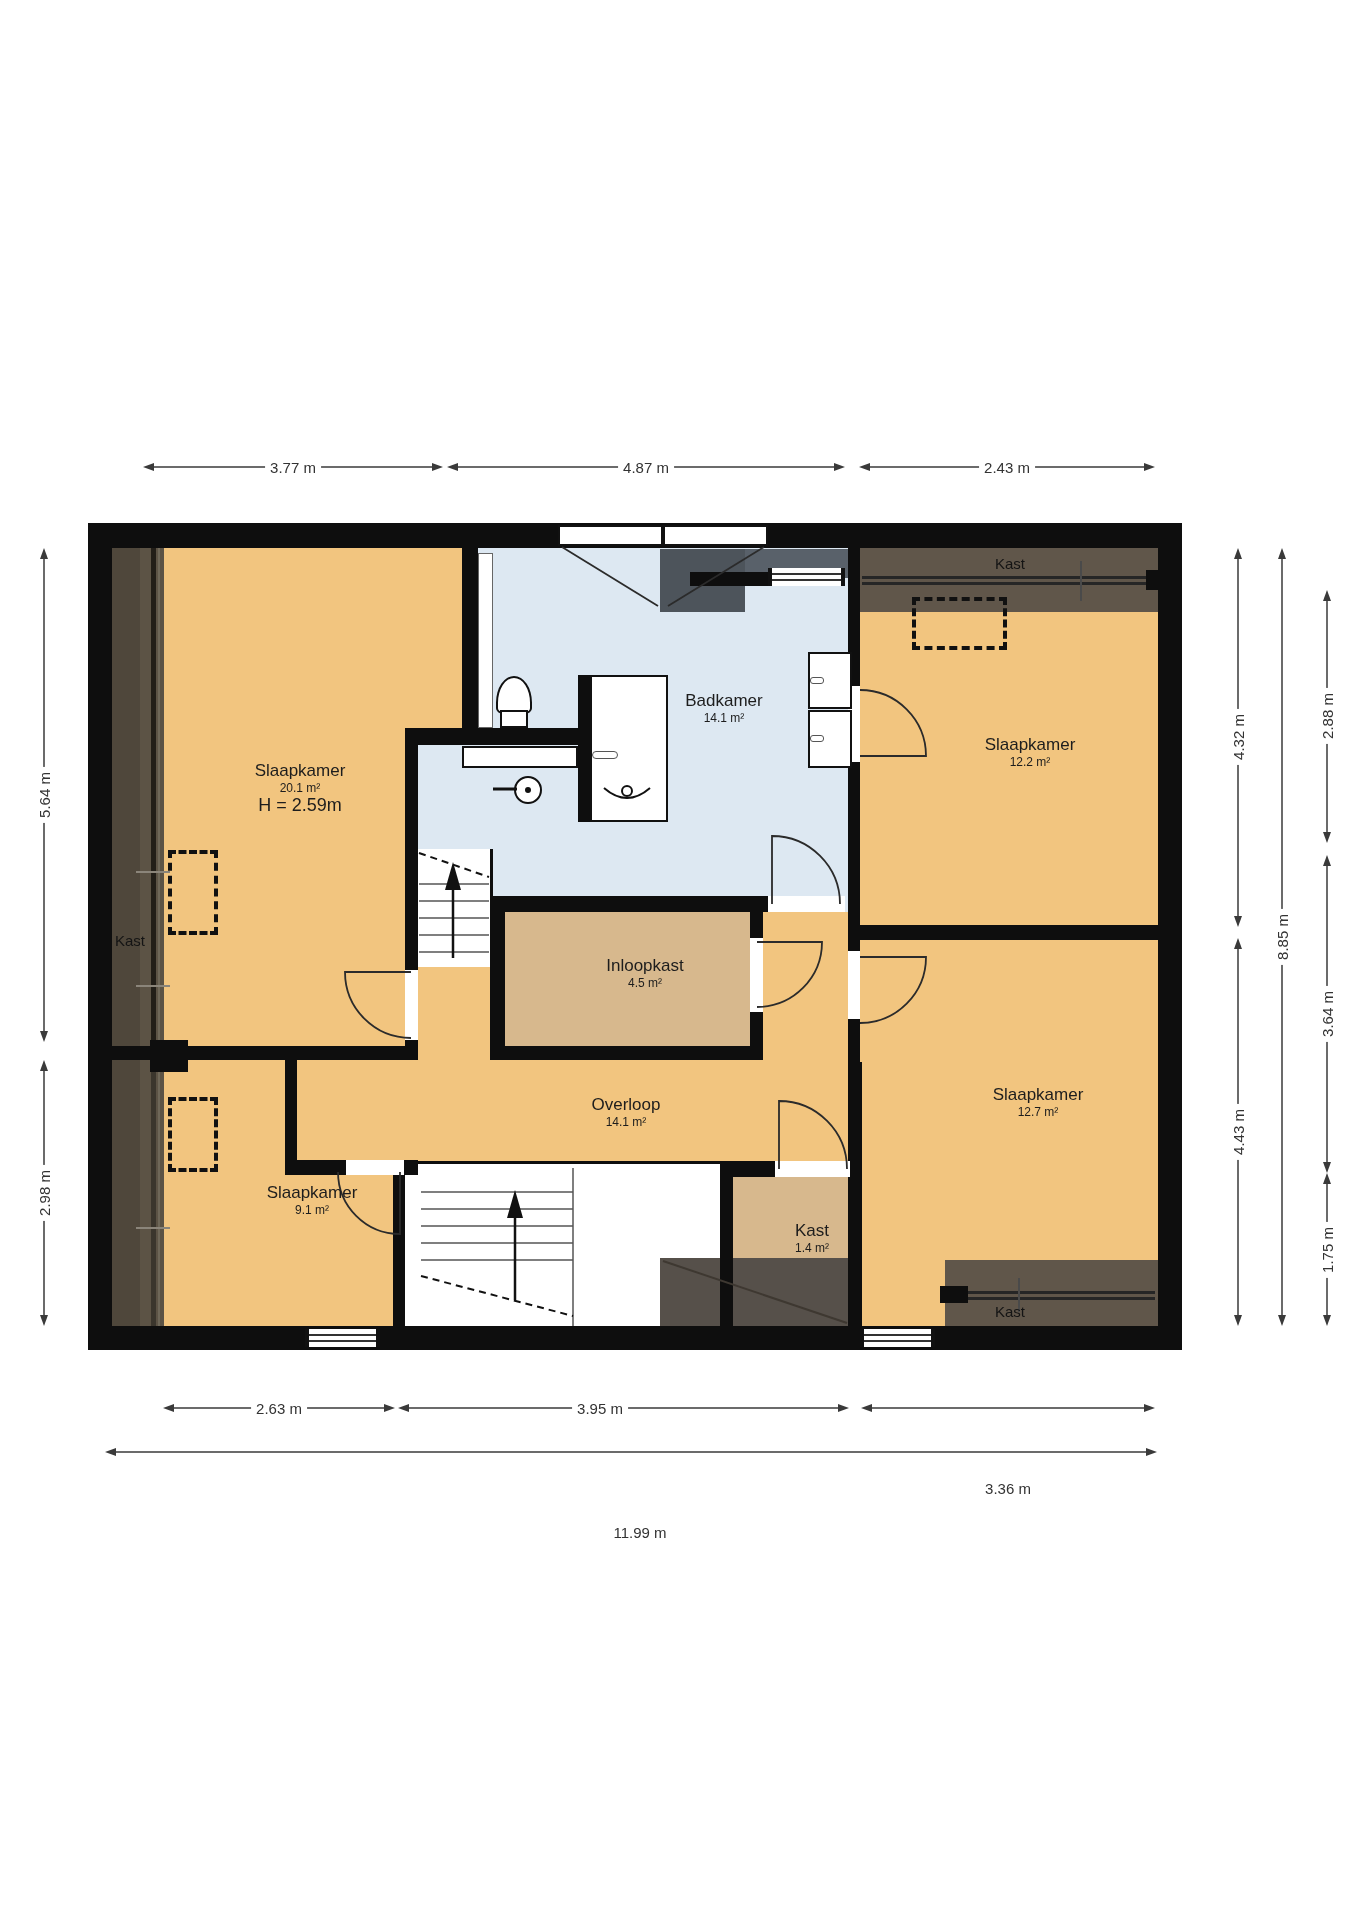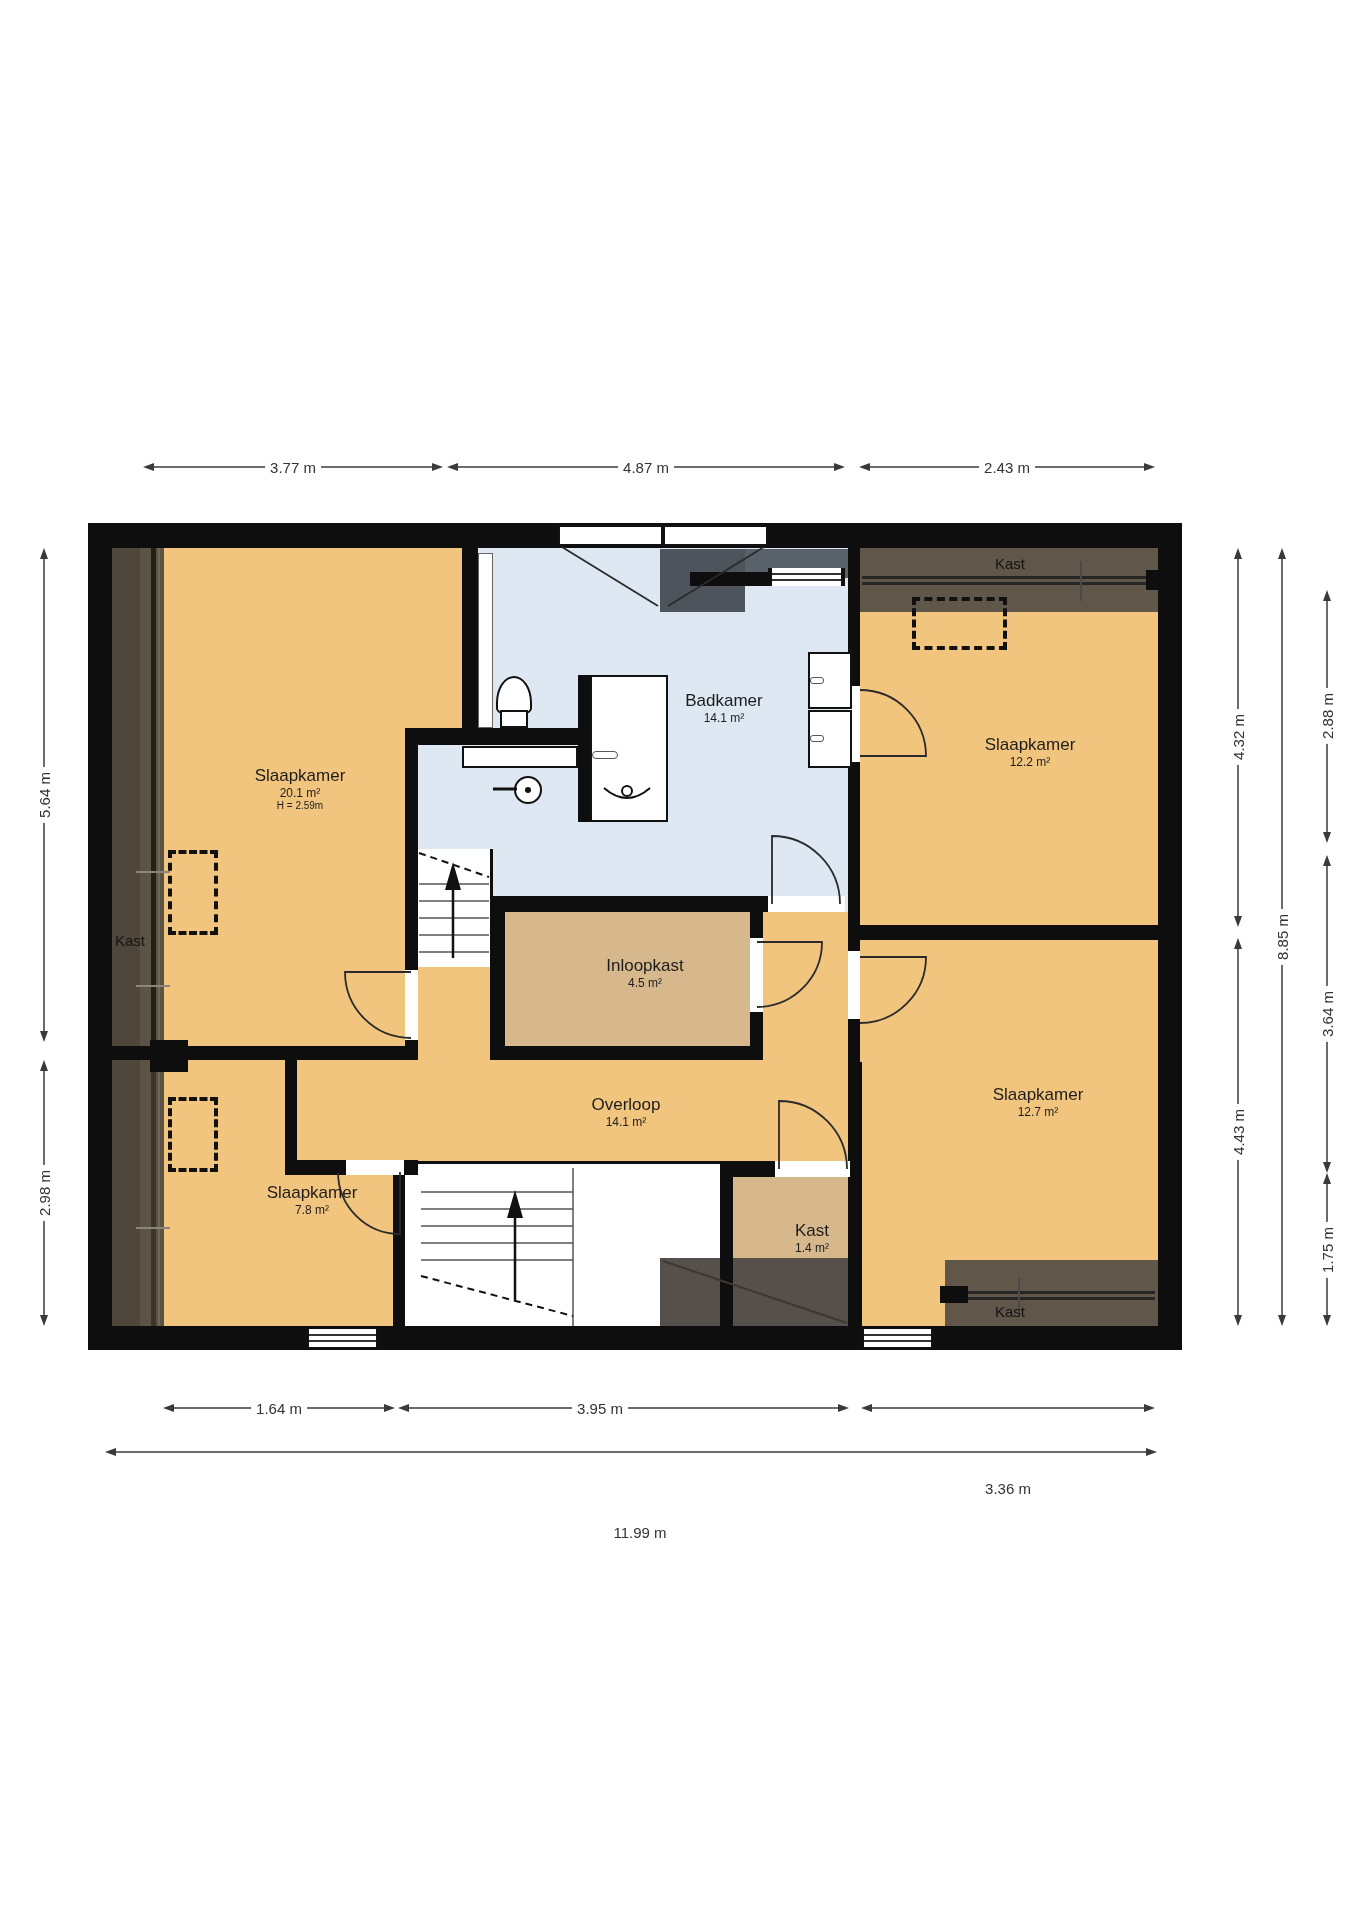--- a/index.html
+++ b/index.html
@@ -17,7 +17,7 @@
   .lbl{position:absolute;transform:translate(-50%,-50%);color:#1d1d1d;text-align:center;white-space:nowrap;}
   .room-name{font-size:17px;}
   .room-area{font-size:12px;}
-  .room-h{font-size:10px;}
+  .room-h{font-size:18px;}
   .kast-lbl{font-size:15px;color:#141414;}
   .dim{position:absolute;transform:translate(-50%,-50%);background:#fff;padding:0 5px;
        font-size:15px;color:#333;white-space:nowrap;}

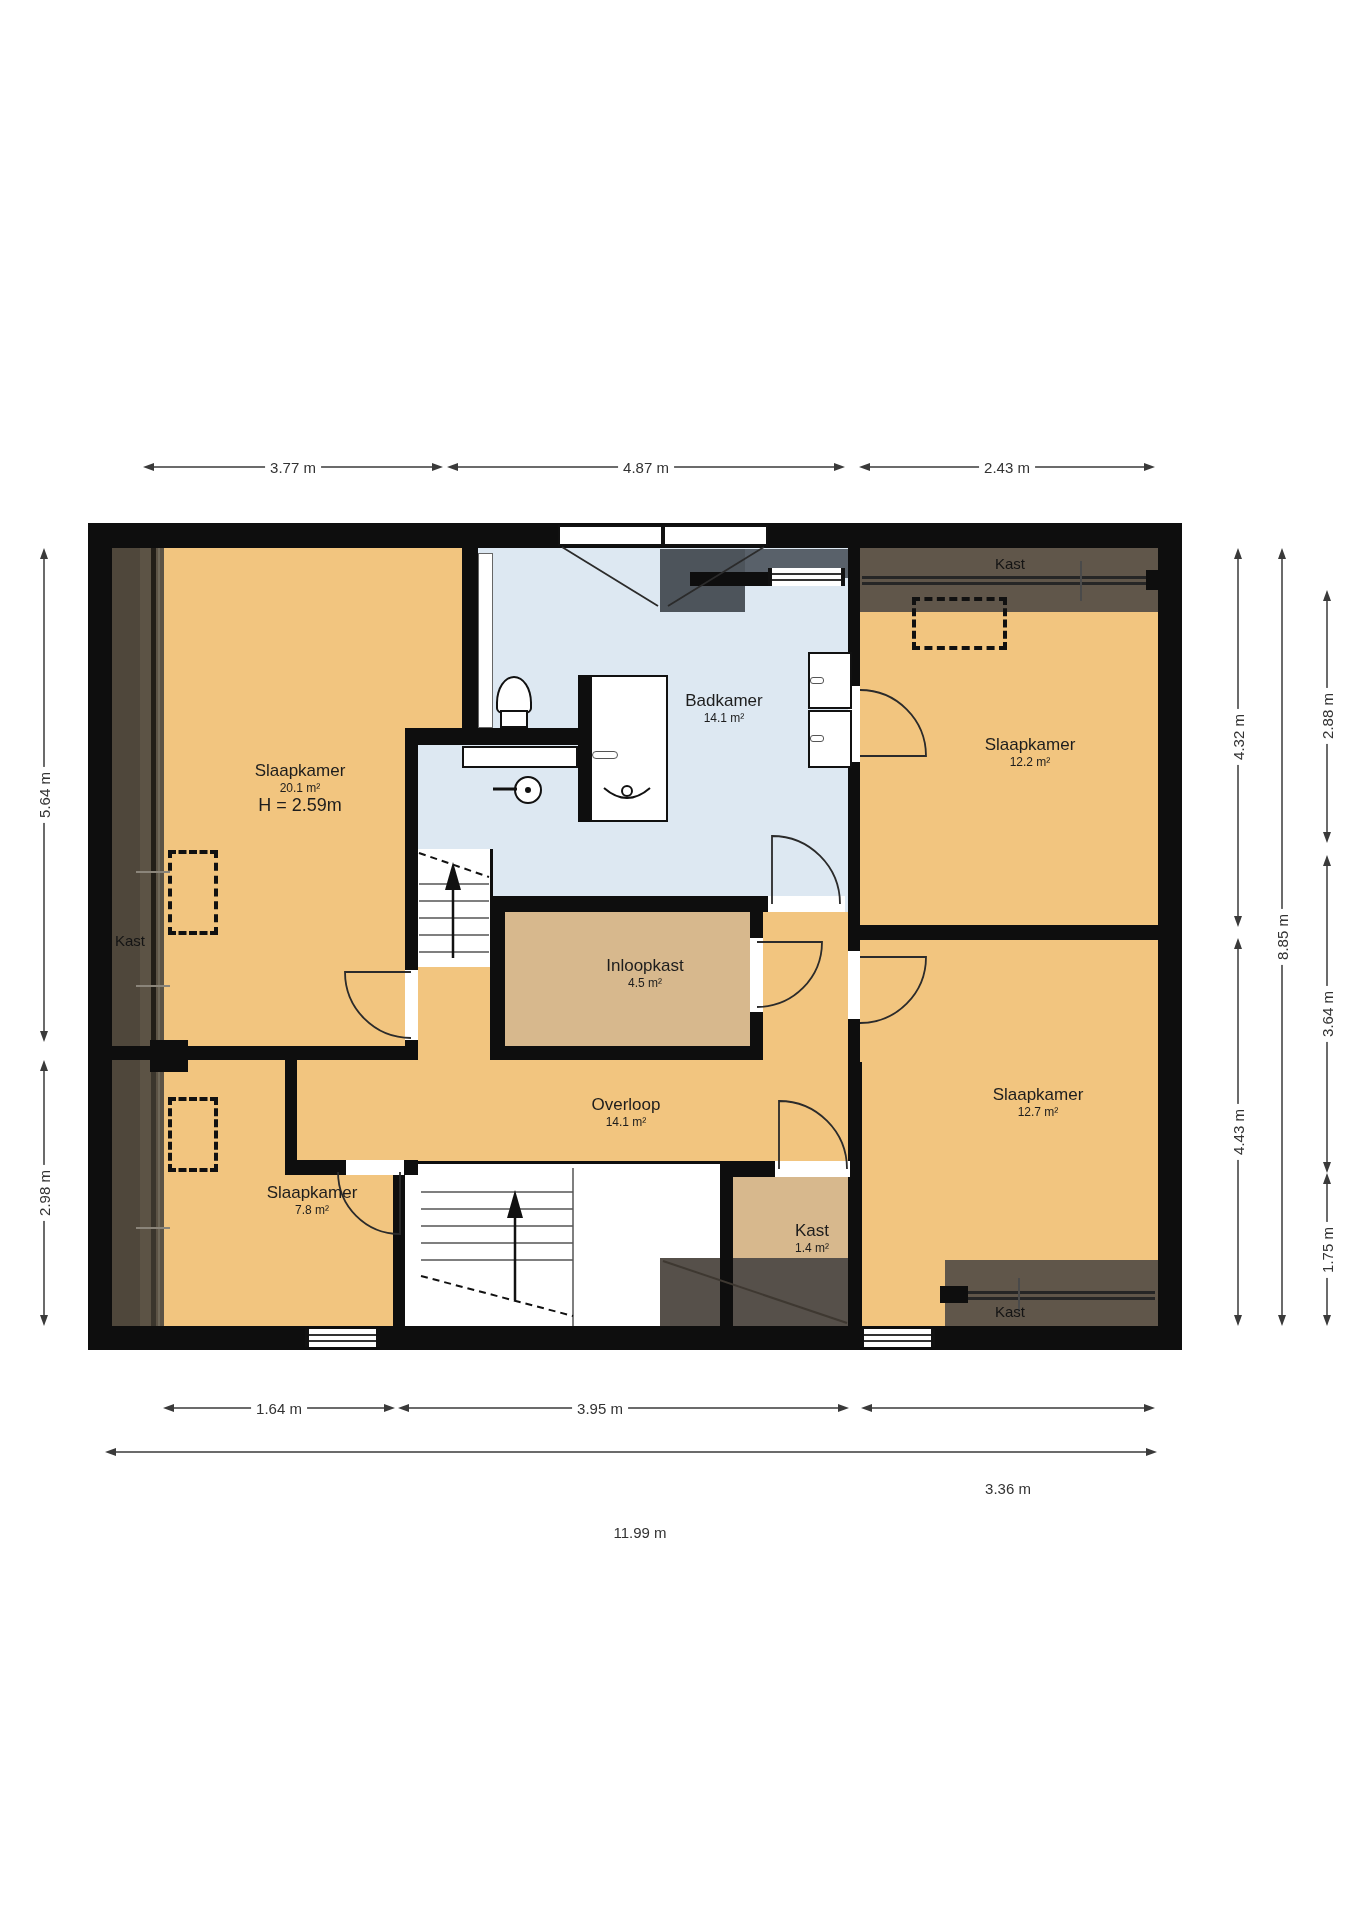--- a/index.html
+++ b/index.html
@@ -250,7 +250,7 @@
   </div>
   <div class="lbl" style="left:312px;top:1200px;">
     <div class="room-name">Slaapkamer</div>
-    <div class="room-area">7.8 m²</div>
+    <div class="room-area">9.1 m²</div>
   </div>
 
   <div class="lbl kast-lbl" style="left:130px;top:940px;">Kast</div>

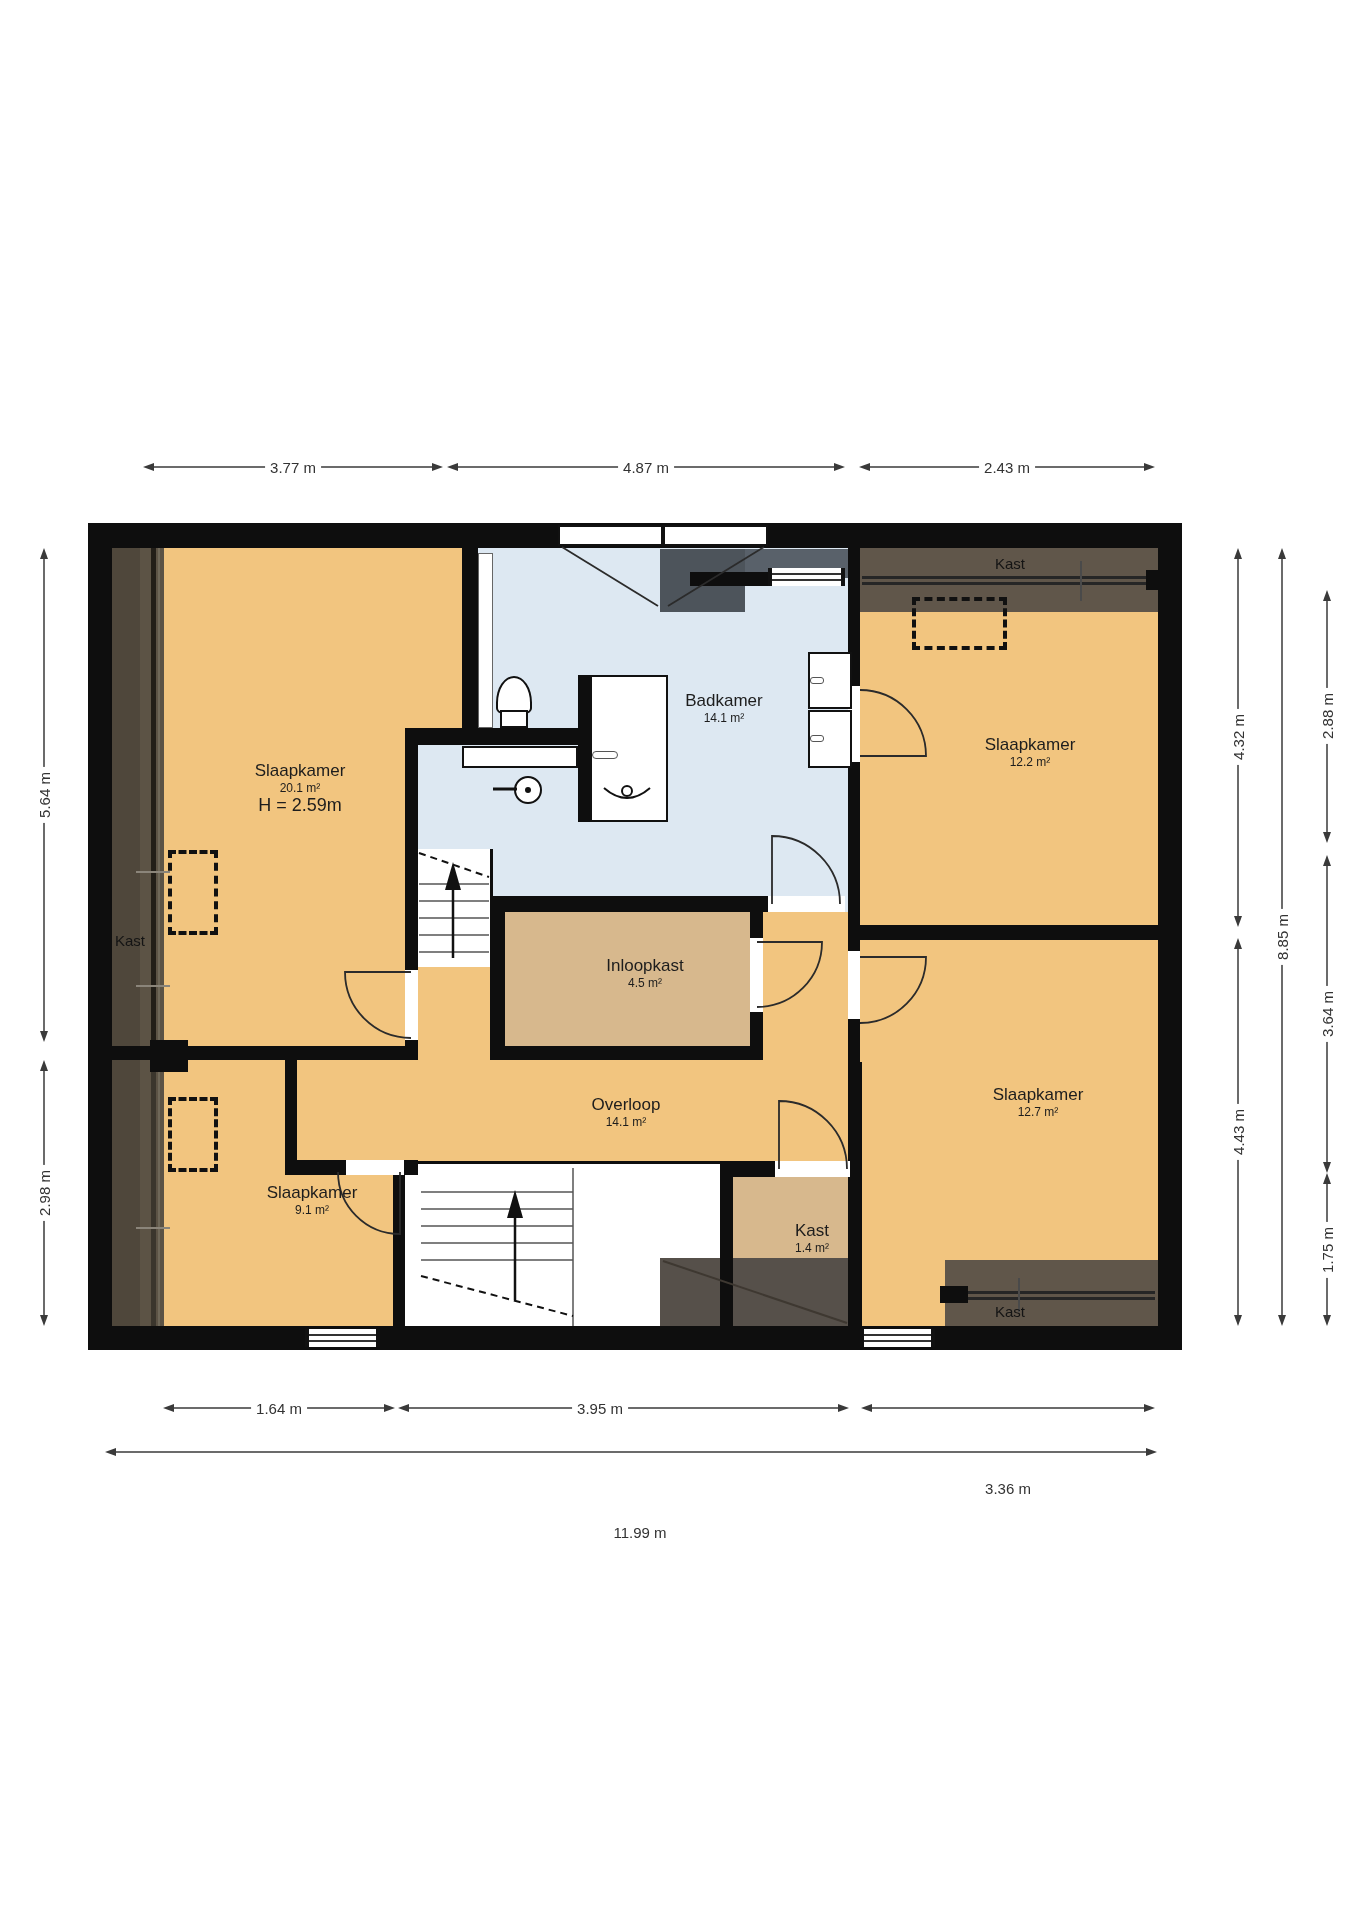--- a/index.html
+++ b/index.html
@@ -260,7 +260,7 @@
   <div class="dim" style="left:293px;top:467px;">3.77 m</div>
   <div class="dim" style="left:646px;top:467px;">4.87 m</div>
   <div class="dim" style="left:1007px;top:467px;">2.43 m</div>
-  <div class="dim" style="left:279px;top:1408px;">1.64 m</div>
+  <div class="dim" style="left:279px;top:1408px;">2.63 m</div>
   <div class="dim" style="left:600px;top:1408px;">3.95 m</div>
   <div class="dim" style="left:1008px;top:1488px;">3.36 m</div>
   <div class="dim" style="left:640px;top:1532px;">11.99 m</div>

